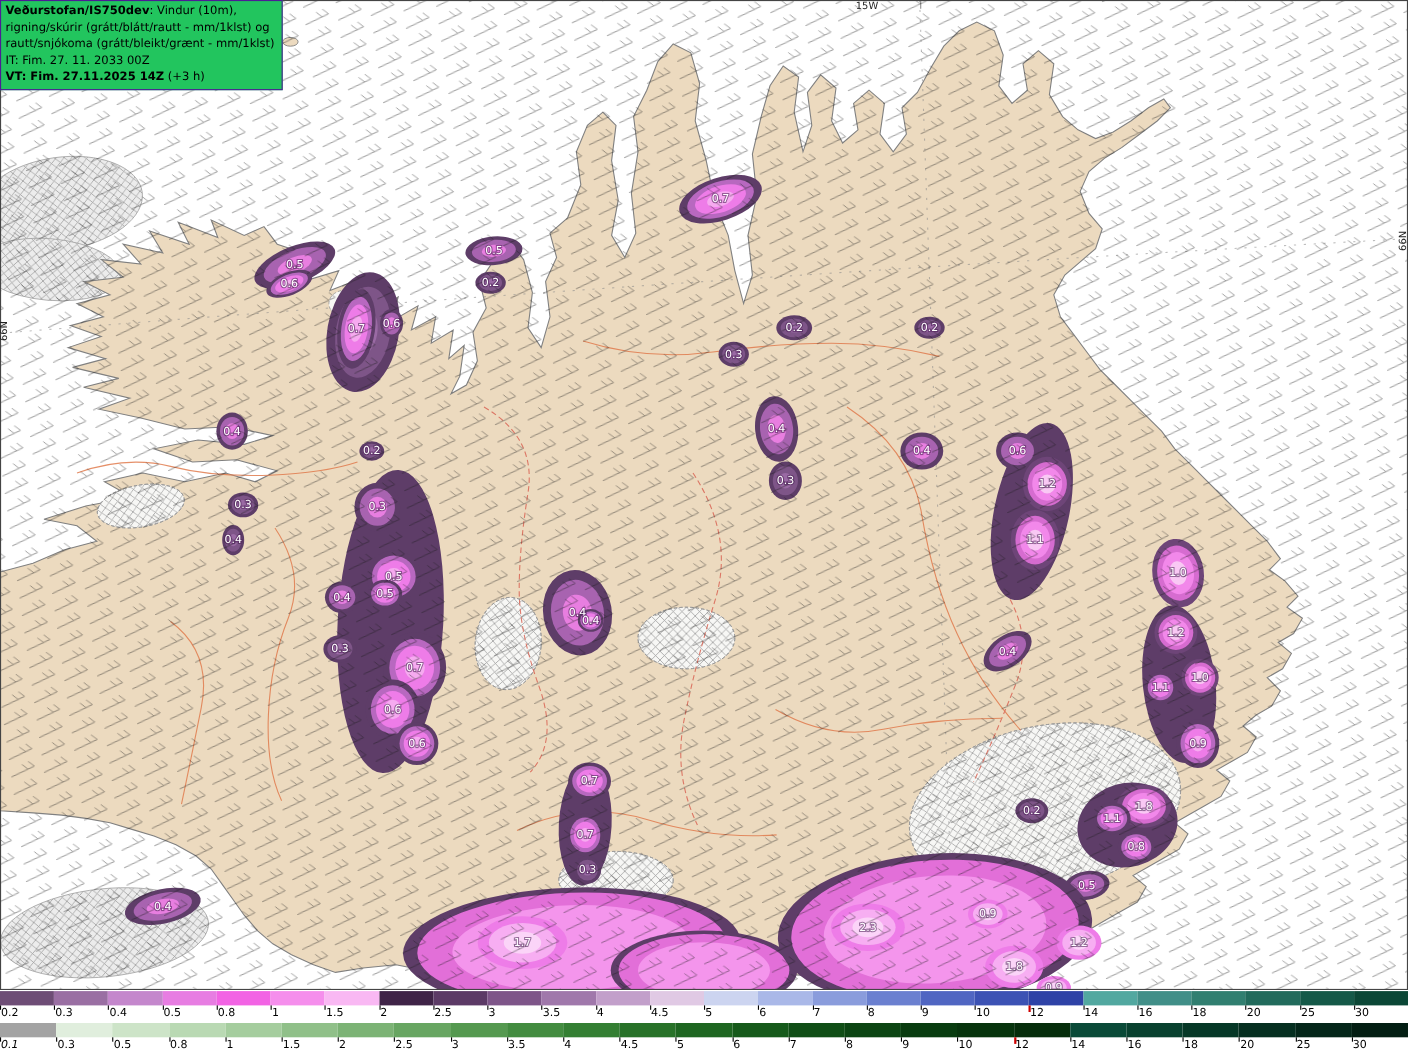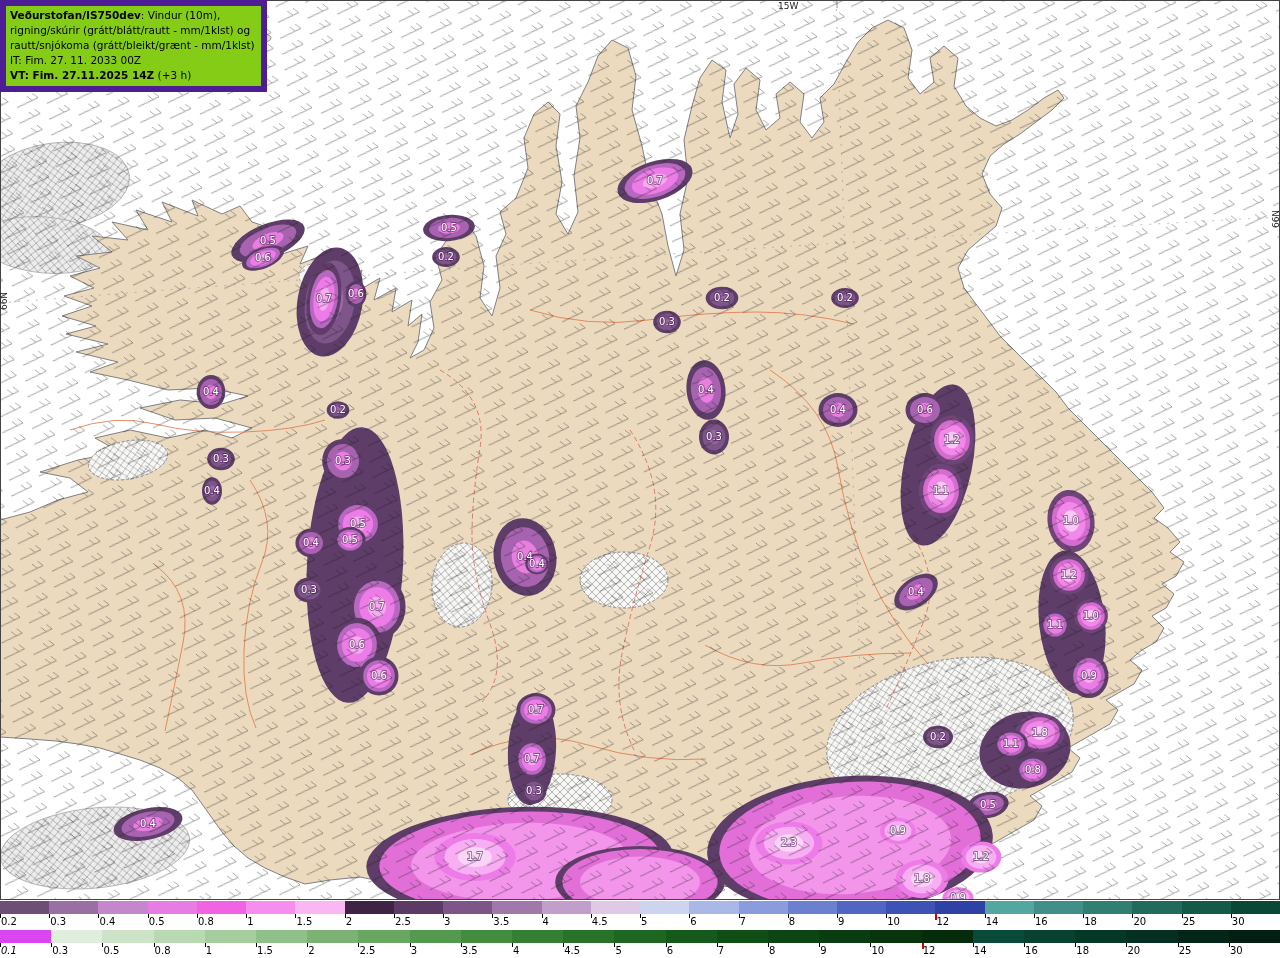--- a/index.html
+++ b/index.html
@@ -7,7 +7,7 @@
   #frame{position:relative;width:1280px;height:958px;overflow:hidden;background:#fff;}
   #map-svg{position:absolute;top:0;left:0;display:block;}
   .title-box{
-    position:absolute;top:0;left:0;z-index:6;background:#84cc16;border:6px solid #4c1d95;
+    position:absolute;top:0;left:0;z-index:6;background:#22c55e;border:1px solid #4c1d95;
     padding:2px 6px 3px 4px;font-size:10.5px;line-height:1.42;color:#000;max-width:260px;
   }
   .title-box b{font-weight:bold;}

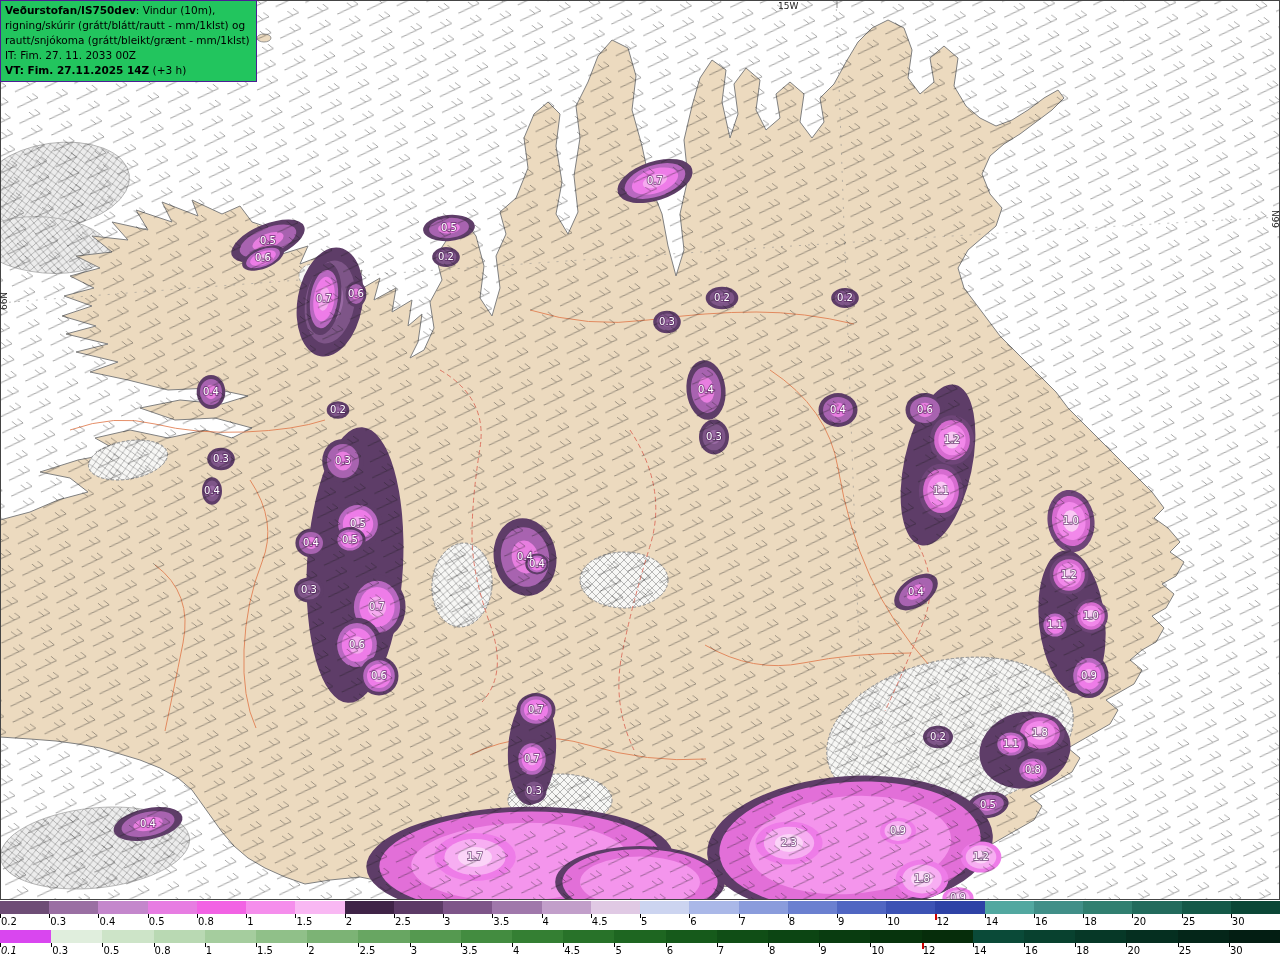--- a/index.html
+++ b/index.html
@@ -462,7 +462,7 @@
     </div>
     <div class="bar-wrap">
       <div class="bar" id="bar-lower">
-          <div class="seg" style="background: #d946ef; font-style: italic;">
+          <div class="seg" style="background: #a3a3a3; font-style: italic;">
             <span class="tick"></span>
             <span class="bar-label">0.1</span>
           </div>

